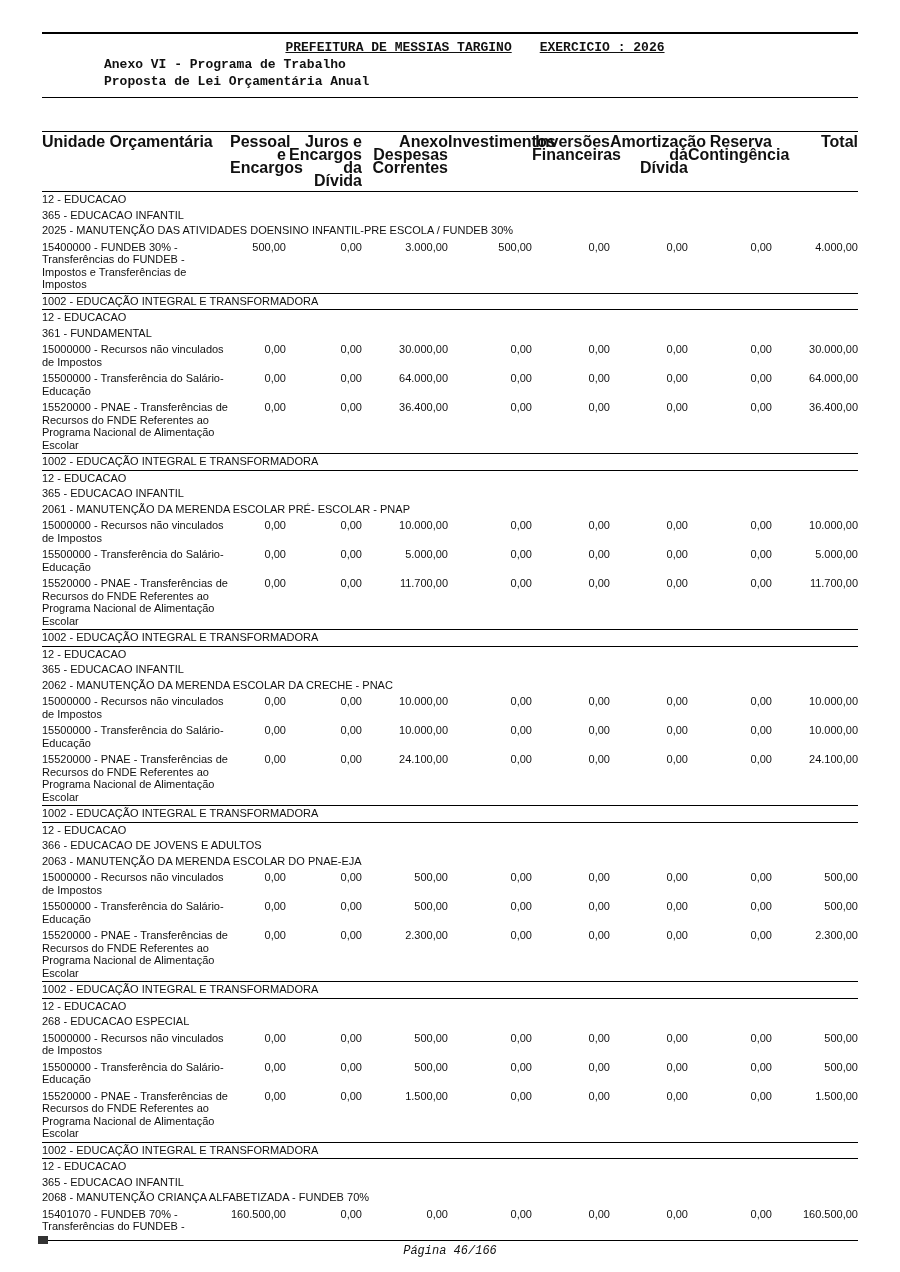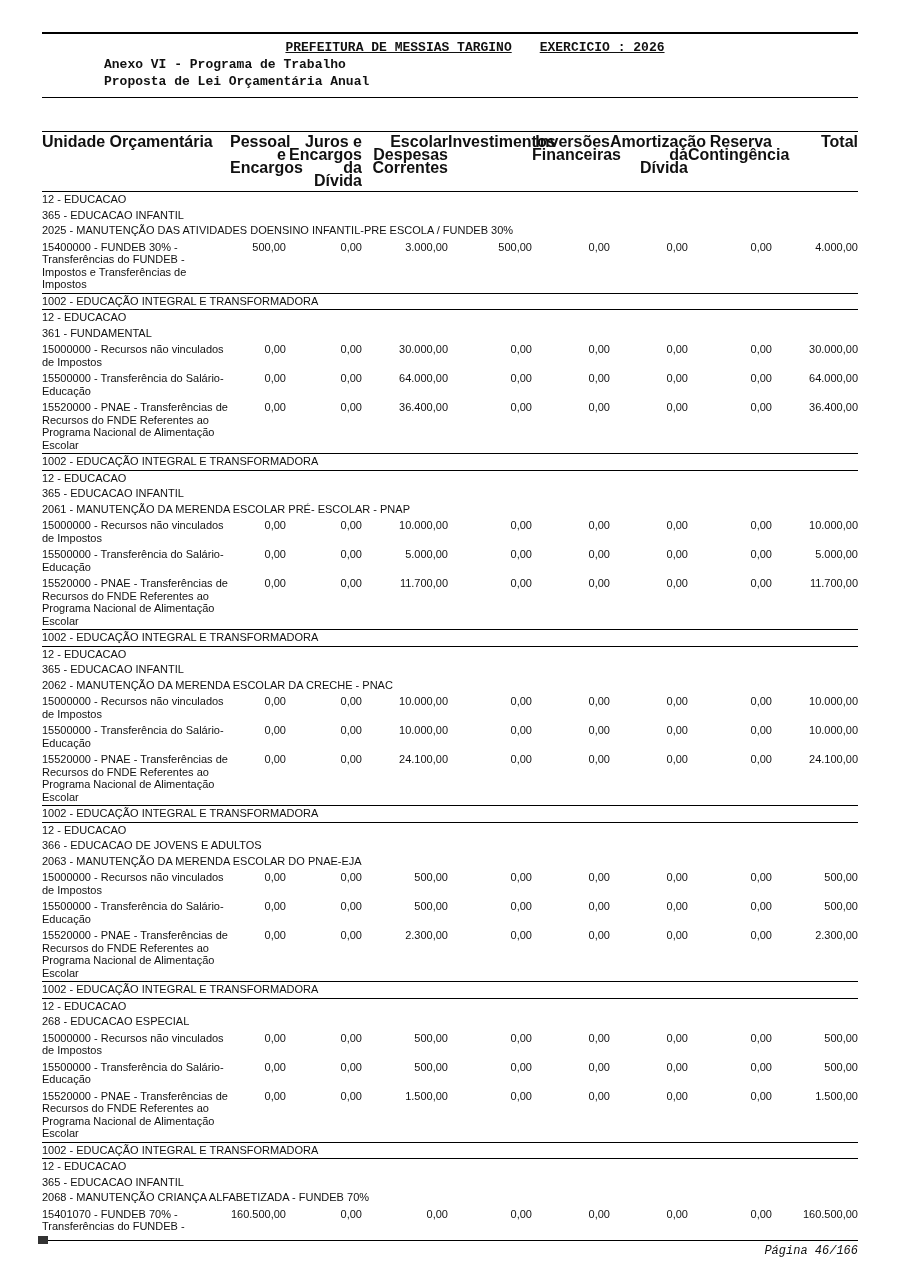--- a/index.html
+++ b/index.html
@@ -112,7 +112,7 @@
           <th class="col-num">Juros e
 Encargos da
 Dívida</th>
-          <th class="col-num">Escolar
+          <th class="col-num">Anexo
 Despesas
 Correntes</th>
           <th class="col-num">Investimentos</th>

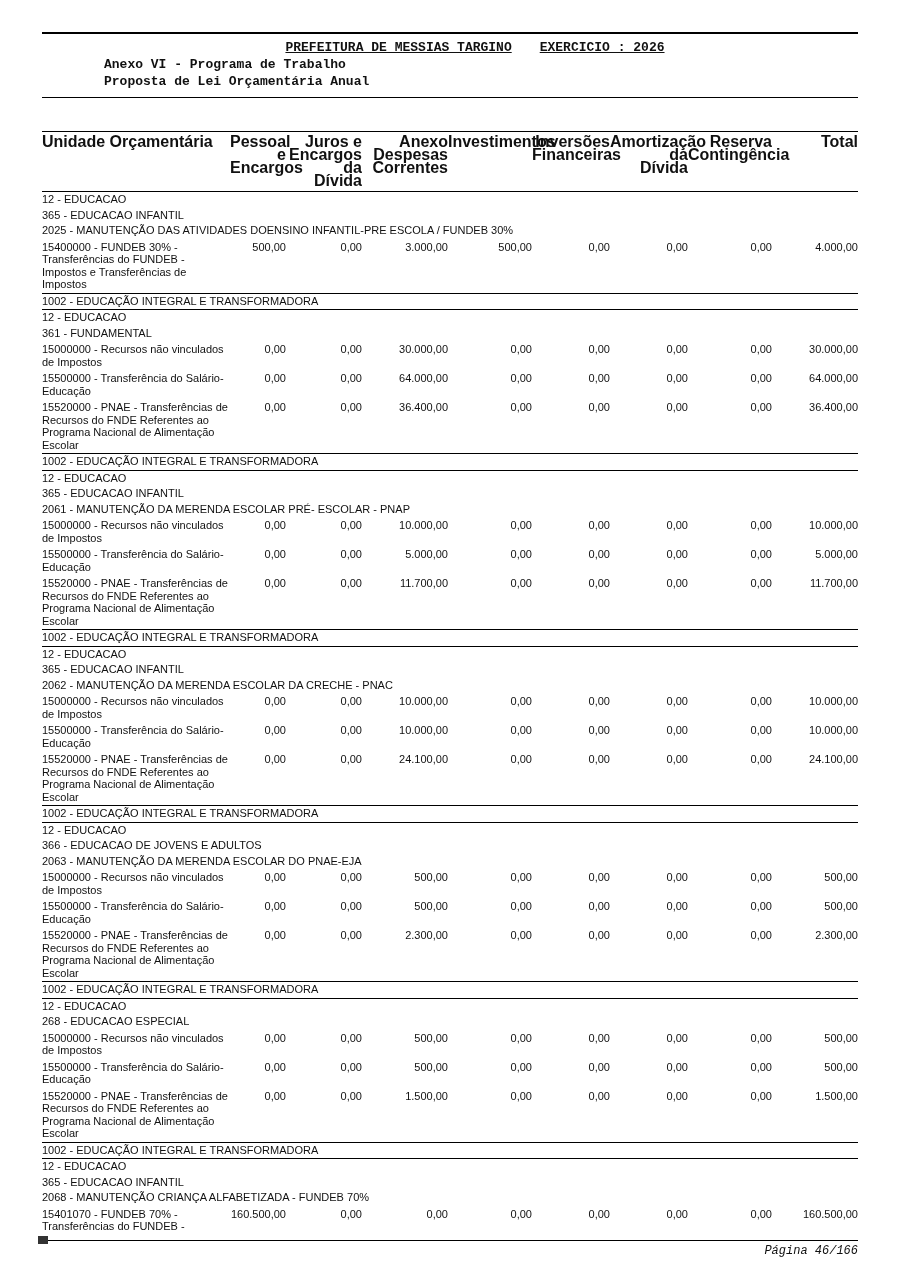--- a/index.html
+++ b/index.html
@@ -71,7 +71,7 @@
     width: 10px; height: 8px; background: #333;
   }
   .page-number {
-    text-align: right;
+    text-align: center;
     font-family: "Liberation Mono", "DejaVu Sans Mono", monospace;
     font-style: italic;
     font-size: 12px;

